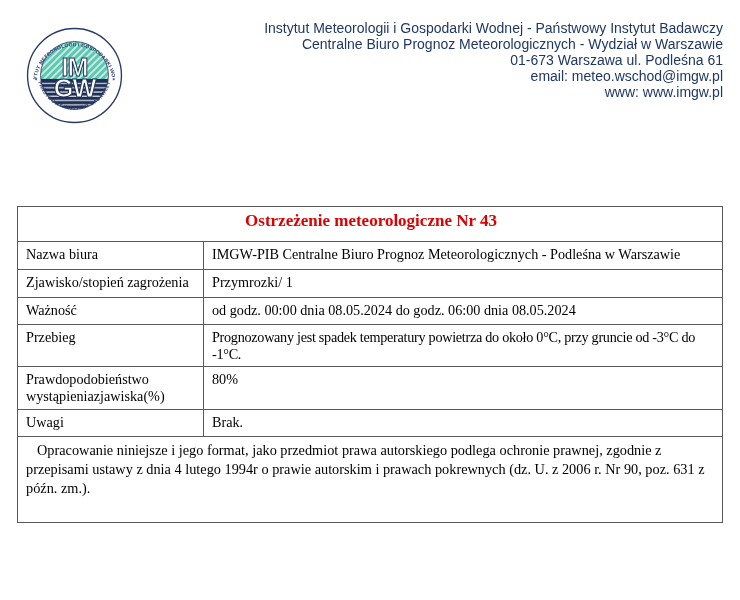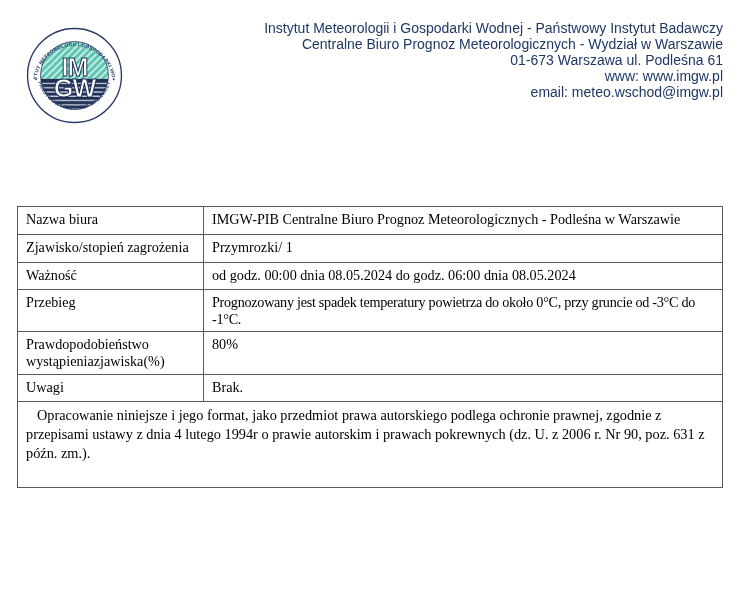--- a/index.html
+++ b/index.html
@@ -88,8 +88,8 @@
   <div>Instytut Meteorologii i Gospodarki Wodnej - Państwowy Instytut Badawczy</div>
   <div class="bold">Centralne Biuro Prognoz Meteorologicznych - Wydział w Warszawie</div>
   <div>01-673 Warszawa ul. Podleśna  61</div>
+  <div>email: meteo.wschod@imgw.pl</div>
   <div>www: www.imgw.pl</div>
-  <div>email: meteo.wschod@imgw.pl</div>
 </div>
 
 <table class="warning">

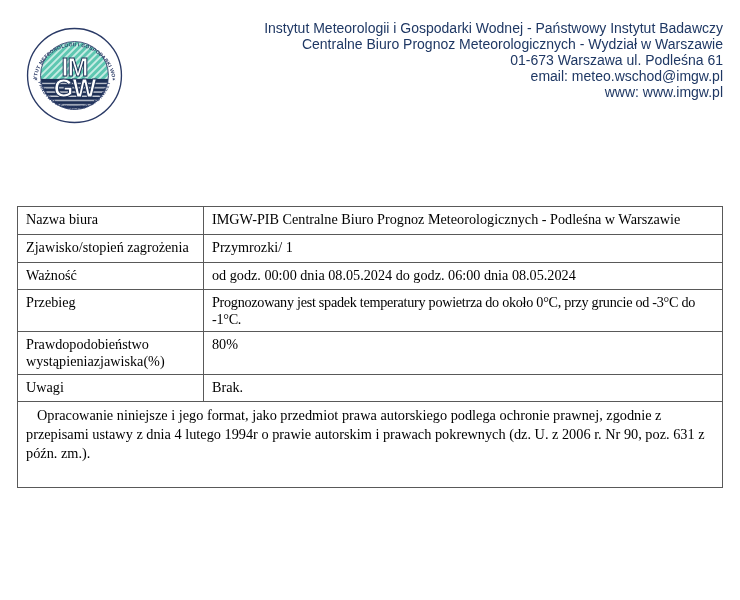--- a/index.html
+++ b/index.html
@@ -99,6 +99,9 @@
     </colgroup>
 
   <tbody>
+      <tr>
+    <td colspan="2" class="title-cell">Ostrzeżenie meteorologiczne Nr 43</td>
+  </tr>
 
   <tr class="h28">
     <td class="lbl">Nazwa biura</td>

